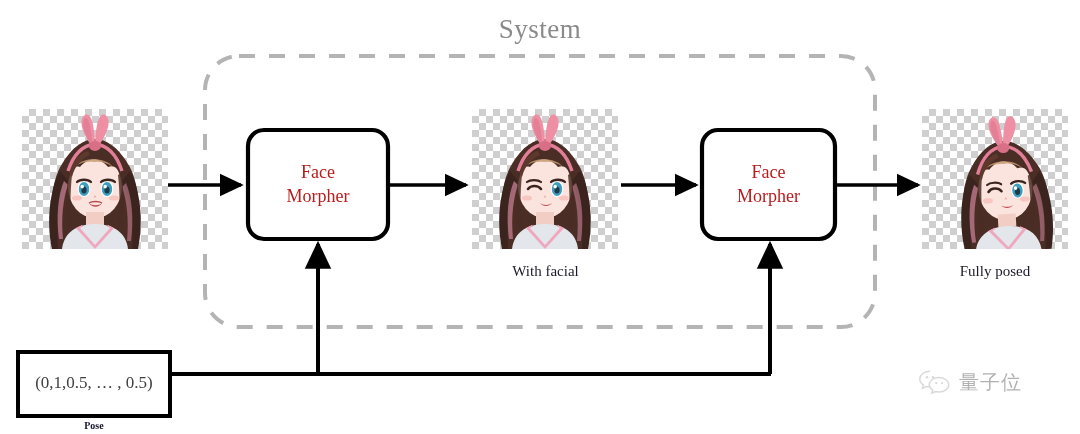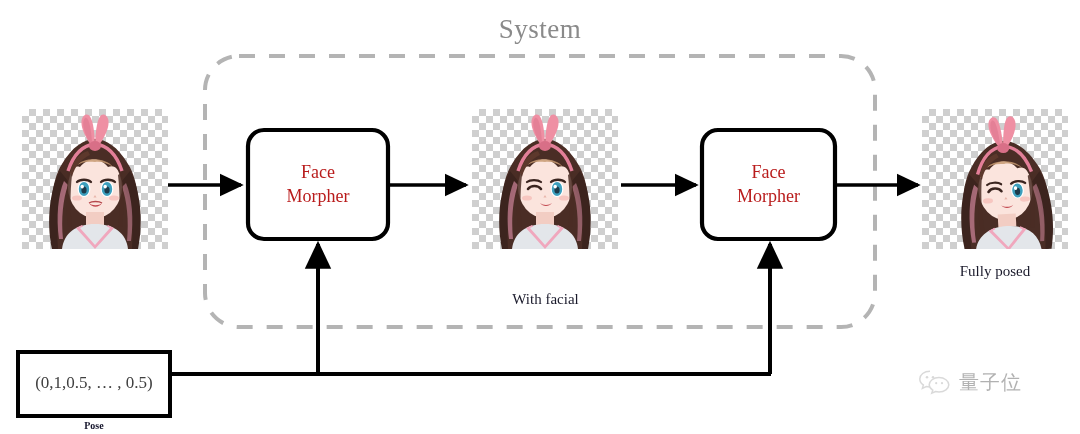--- a/index.html
+++ b/index.html
@@ -253,7 +253,7 @@
       </g>
     </svg>
   </div>
-  <div class="thumb-caption" style="left:463px; top:250px; width:165px;margin-top:28px;">
+  <div class="thumb-caption" style="left:463px; top:250px; width:165px;">
     <div>With facial</div>
   </div>
 

